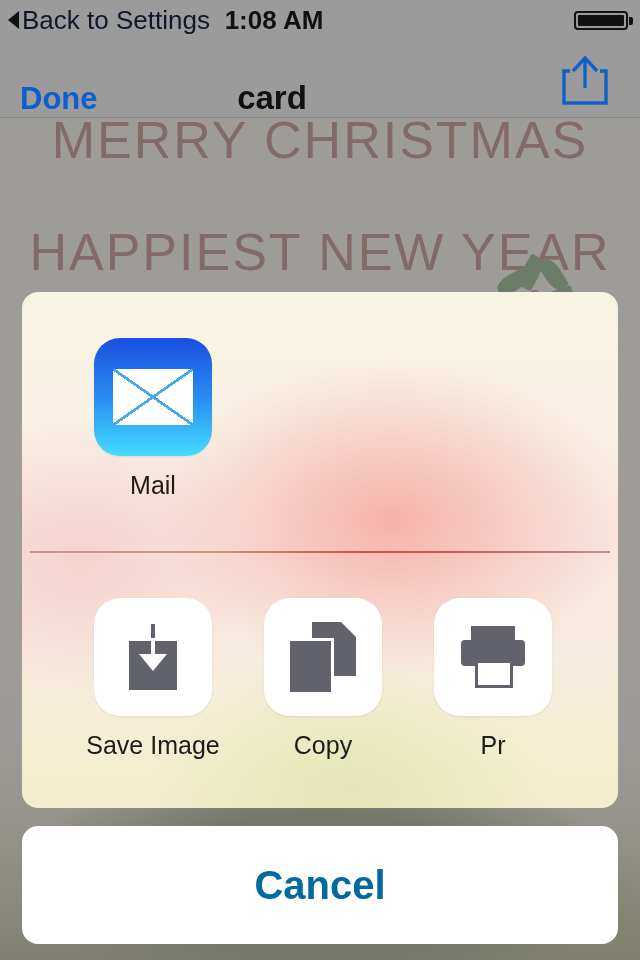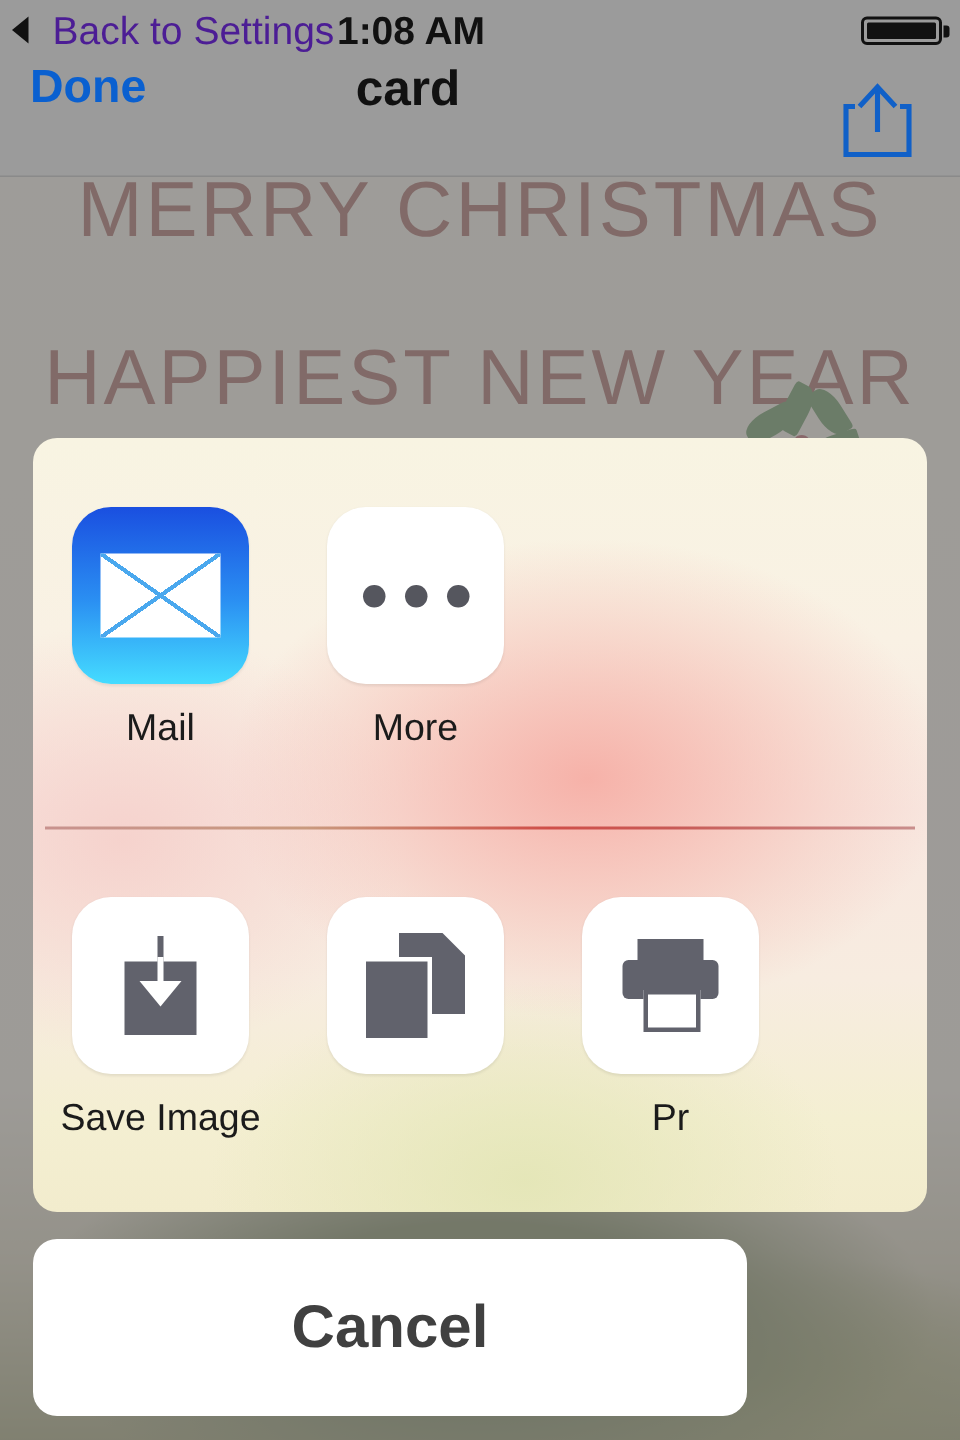--- a/index.html
+++ b/index.html
@@ -63,8 +63,8 @@
     background:#9b9b9b; display:flex; align-items:center;
   }
   #back-link {
-    display:flex; align-items:center; gap:16px; margin-left:8px;
-    font-size:26px; color:#4c1d95; white-space:nowrap;
+    display:flex; align-items:center; gap:3px; margin-left:8px;
+    font-size:26px; color:#0f172a; white-space:nowrap;
   }
   #back-tri {
     width:0; height:0; border-top:9px solid transparent;

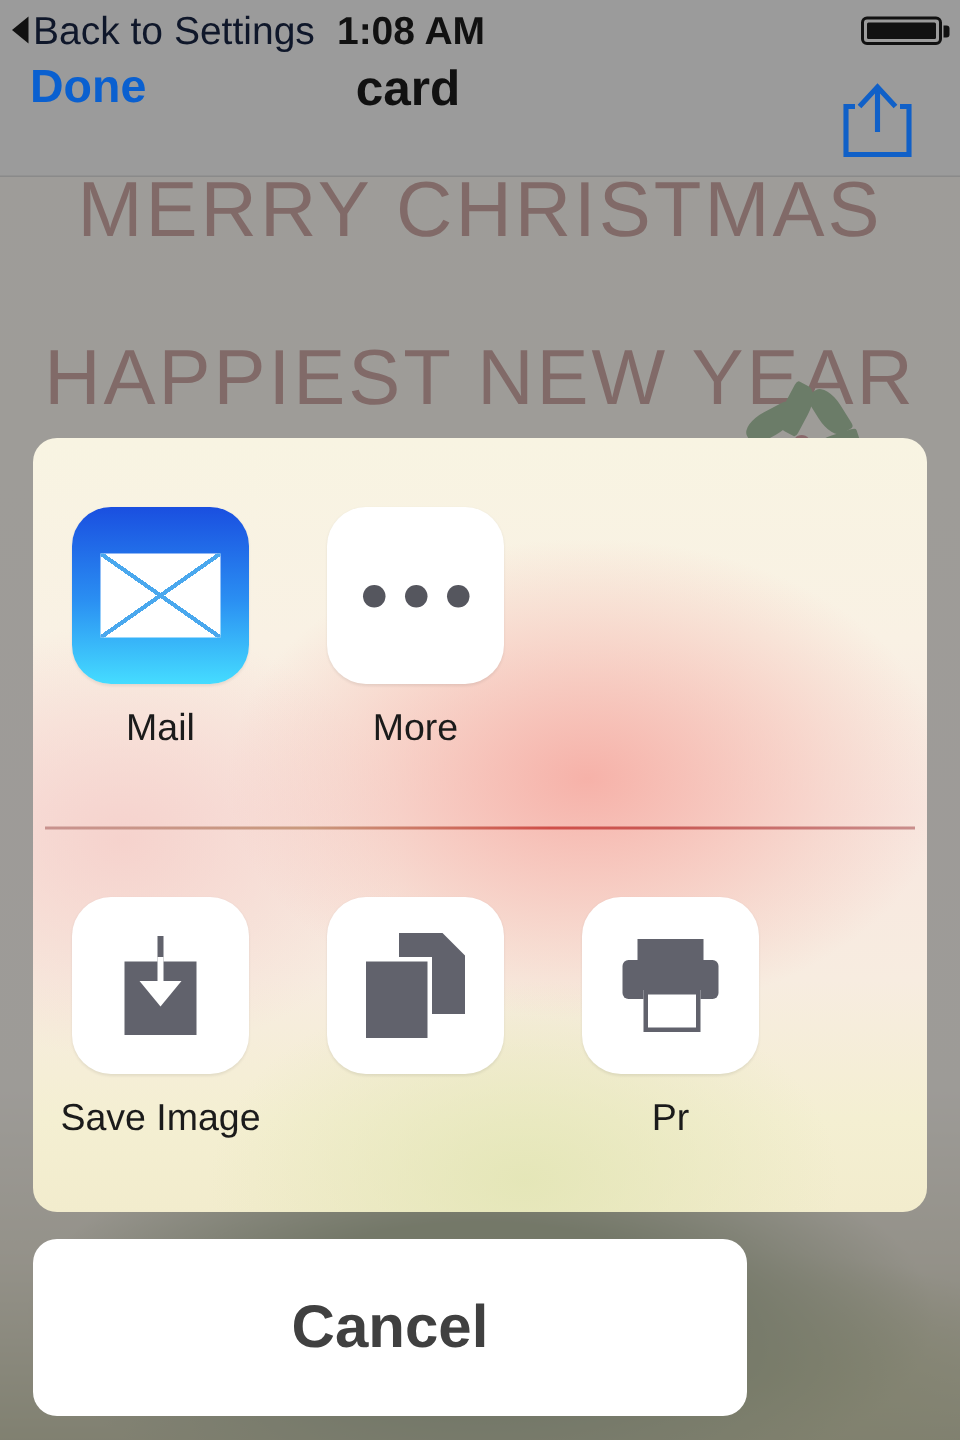--- a/index.html
+++ b/index.html
@@ -87,7 +87,7 @@
   
   #navbar {
     position:absolute; left:0; top:40px; width:640px; height:78px;
-    background:#9b9b9b; display:flex; align-items:flex-start;
+    background:#9b9b9b; display:flex; align-items:flex-end;
     border-bottom:1px solid #8a8a8a;
   }
   #done-button {

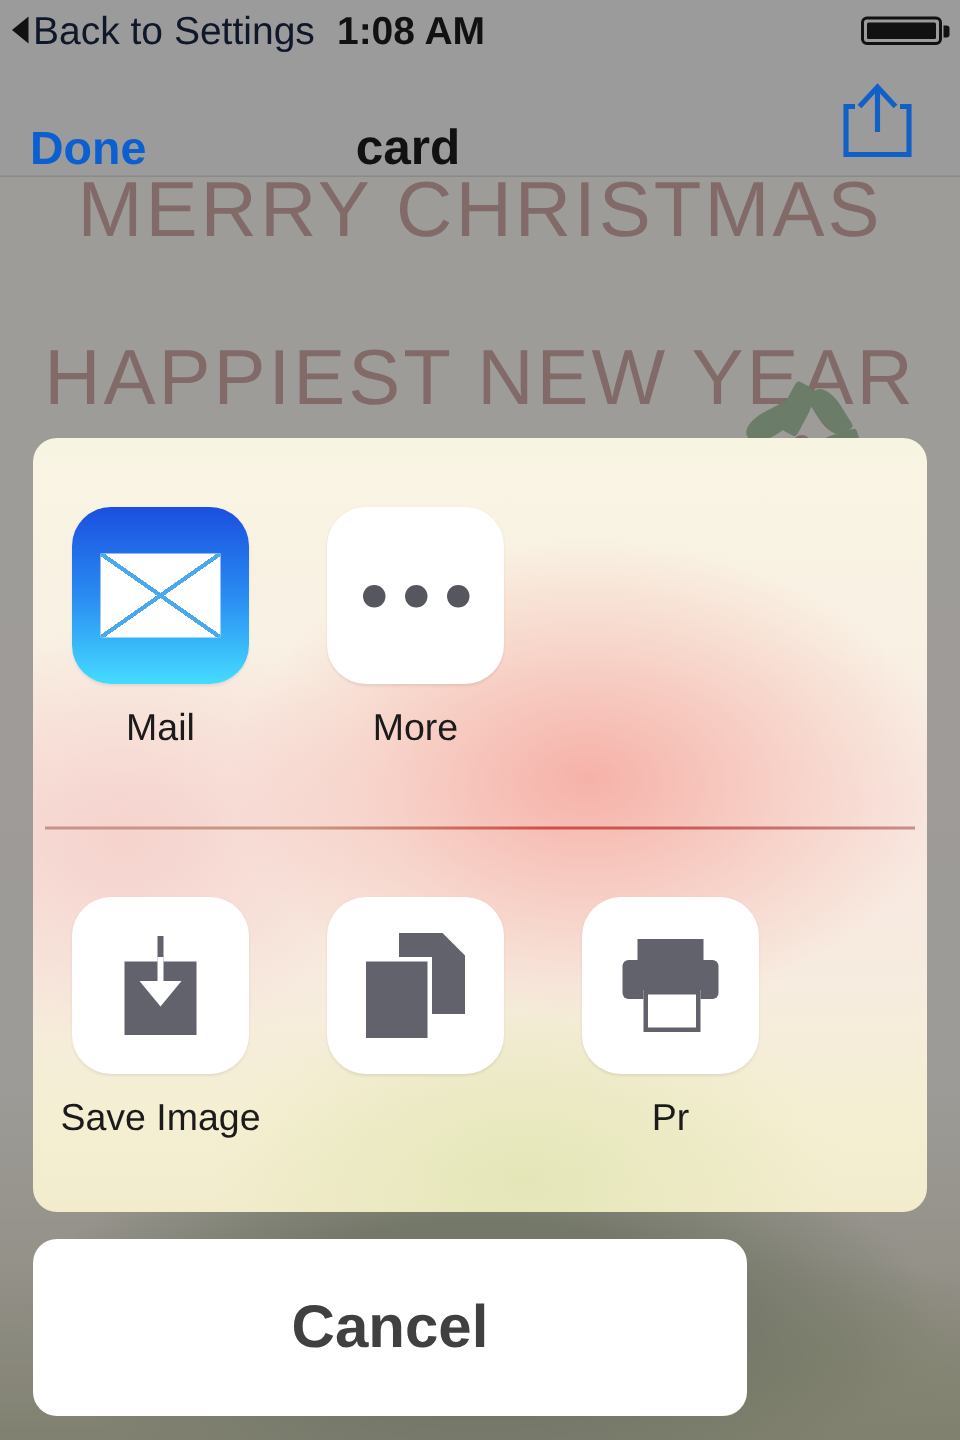--- a/index.html
+++ b/index.html
@@ -109,7 +109,7 @@
       radial-gradient(ellipse 280px 180px at 55% 96%, rgba(226,229,180,0.85) 0%, rgba(245,240,205,0) 75%),
       linear-gradient(180deg,#f8f4e2 0%, #f9f1e4 26%, #f8e7e0 48%, #f7ece0 70%, #f4efd2 88%, #f2eccd 100%);
   }
-  .sheet-row { position:absolute; left:0; width:596px; display:flex; }
+  .sheet-row { position:absolute; left:0; width:596px; display:flex;padding-left:46px; }
   #app-row { top:0; height:259px; }
   #action-row { top:260px; height:256px; }
   #sheet-divider {

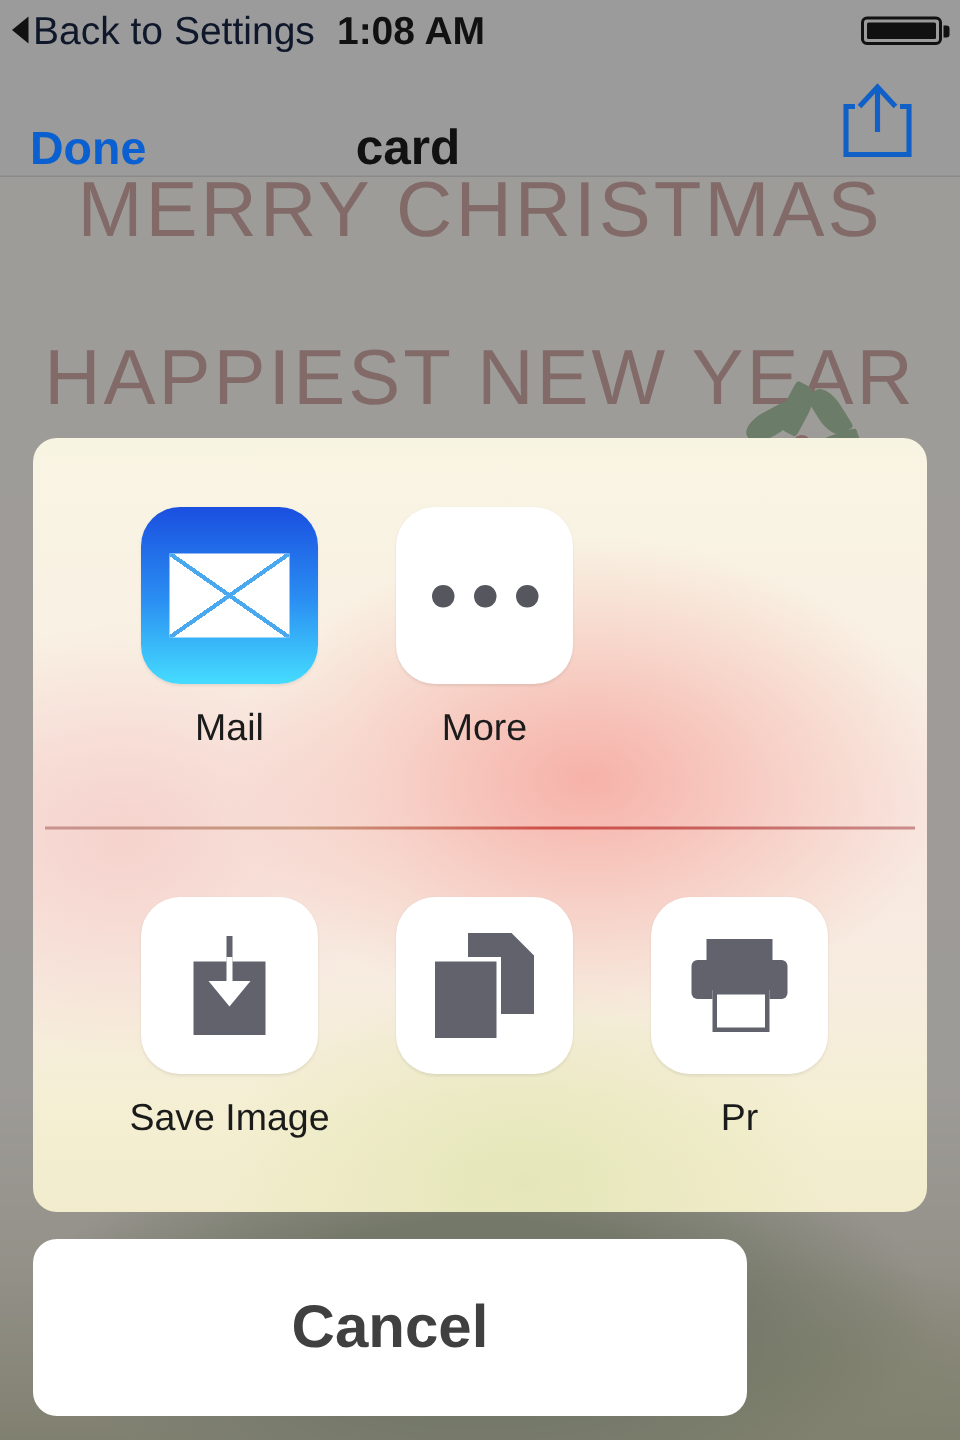--- a/index.html
+++ b/index.html
@@ -262,16 +262,6 @@
     </div>
 
 
-    <div class="share-item">
-      <div class="item-tile">
-        <div class="dots">
-          <span></span>
-          <span></span>
-          <span></span>
-        </div>
-      </div>
-      <div class="item-label">More</div>
-    </div>
 
   </div>
 

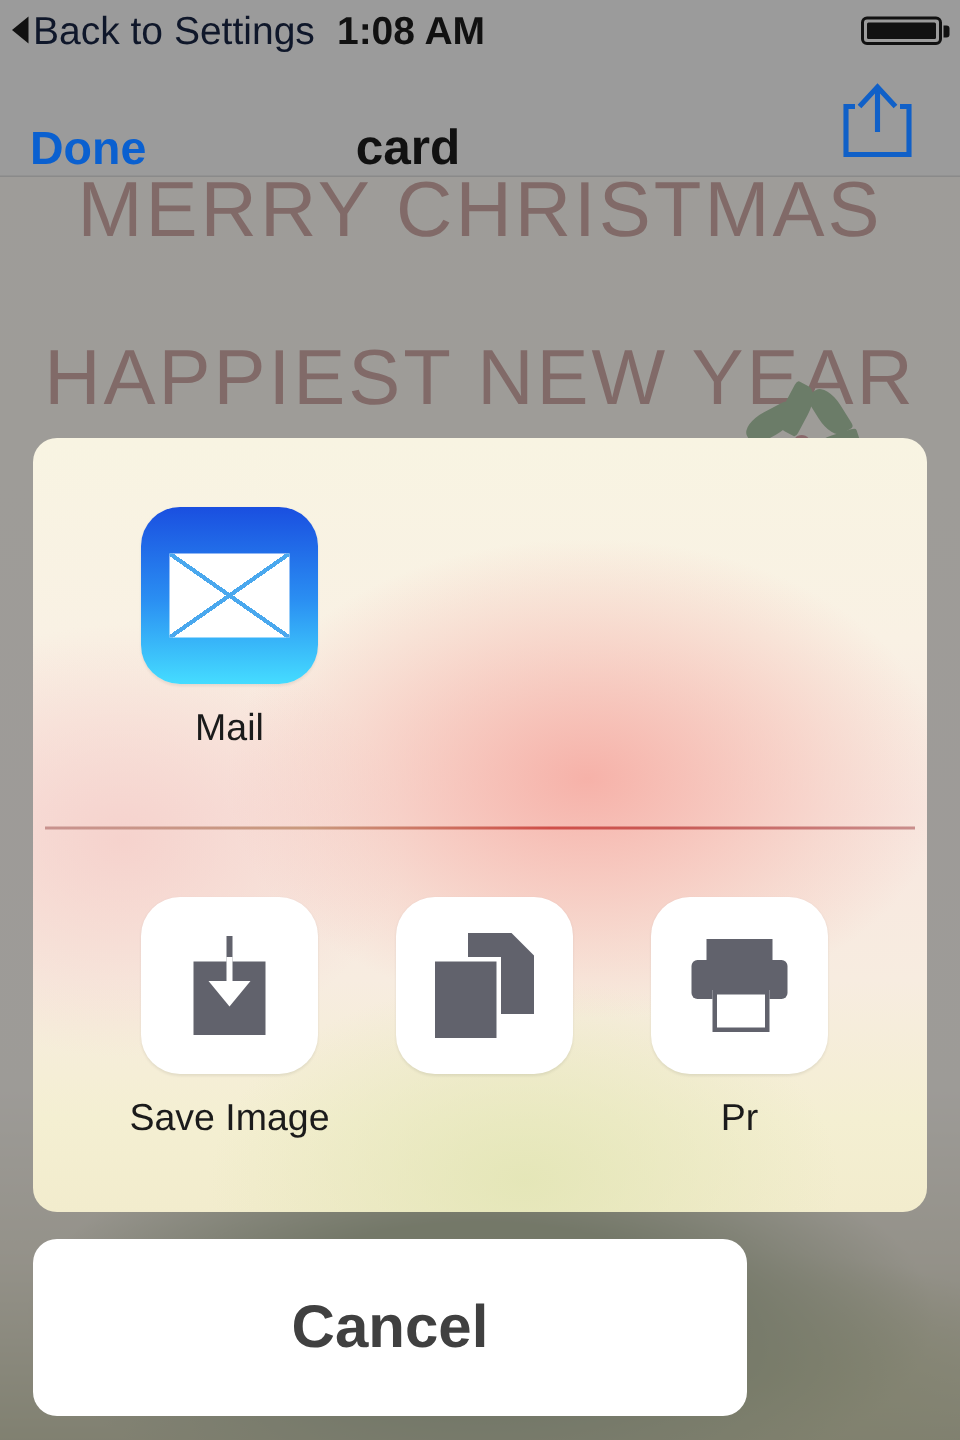--- a/index.html
+++ b/index.html
@@ -290,6 +290,7 @@
           <div class="copy-front"></div>
         </div>
       </div>
+      <div class="item-label">Copy</div>
     </div>
 
     <div class="share-item">

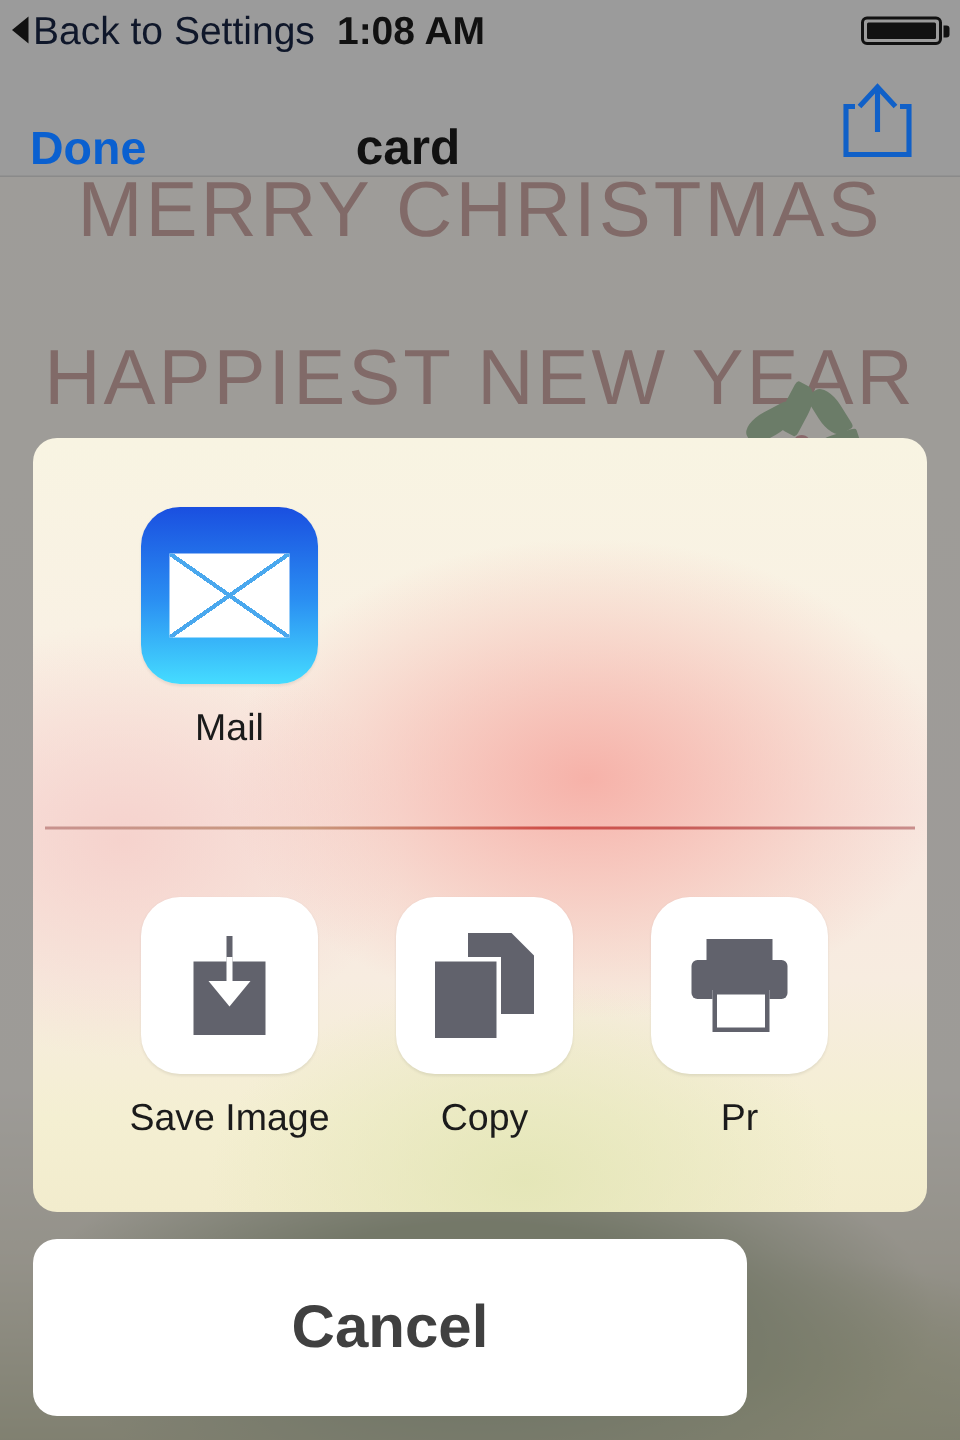--- a/index.html
+++ b/index.html
@@ -201,10 +201,10 @@
 
   
   #cancel-button {
-    position:absolute; left:22px; top:826px; width:476px; height:118px;
+    position:absolute; left:22px; top:826px; width:596px; height:118px;
     background:#fff; border-radius:16px;
     display:flex; align-items:center; justify-content:center;
-    font-size:40px; font-weight:600; color:#404040;
+    font-size:40px; font-weight:600; color:#0369a1;
   }
 </style>
 </head>

